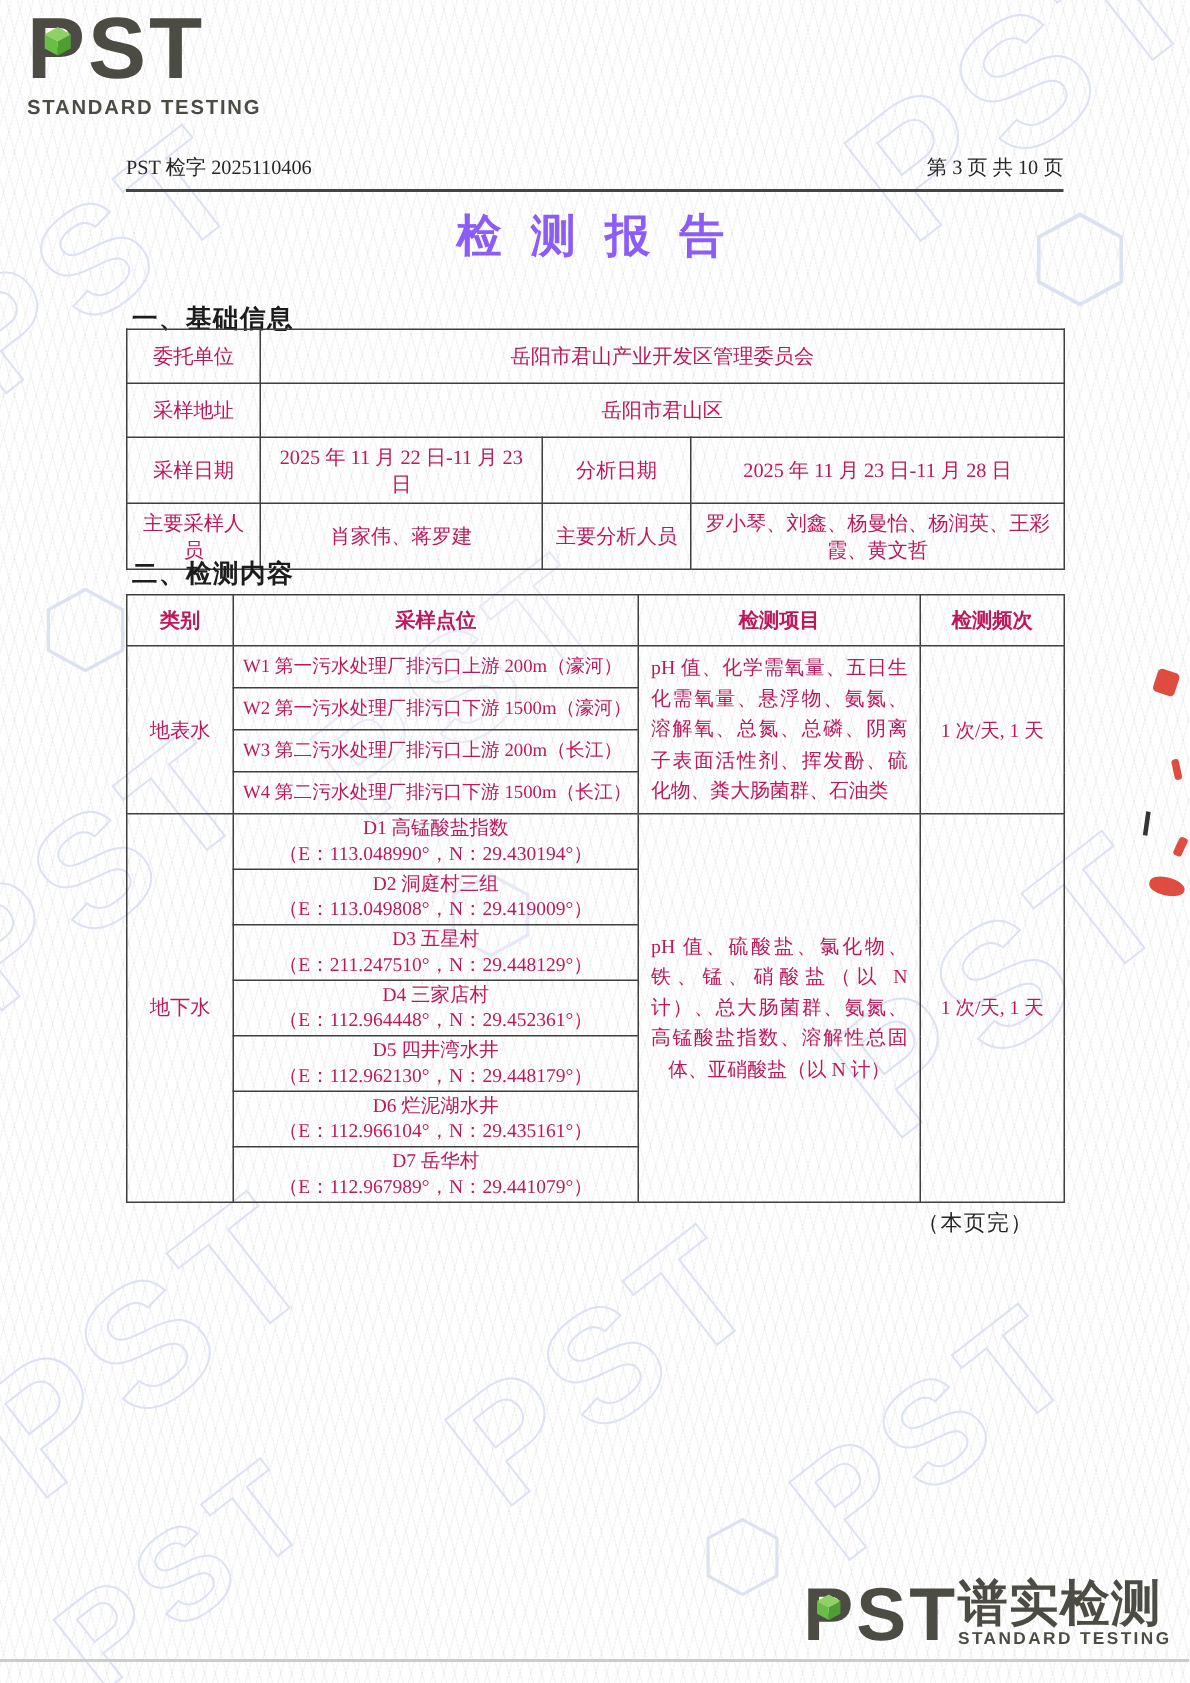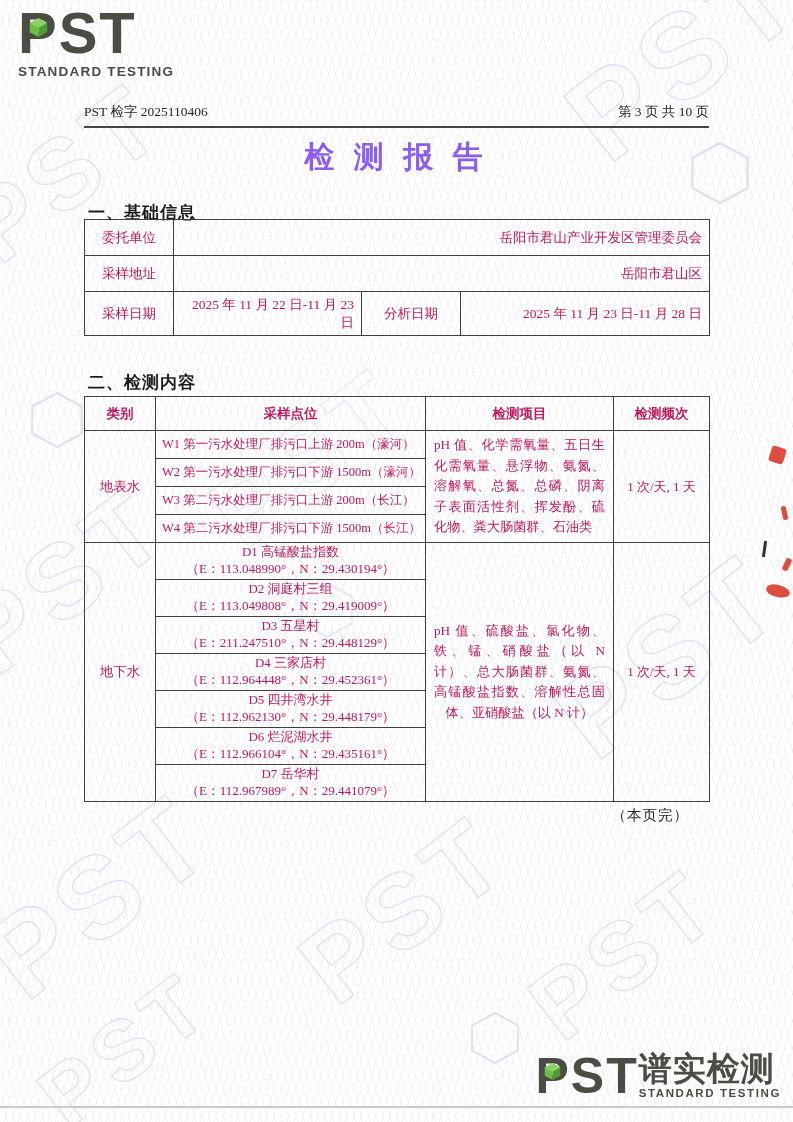--- a/index.html
+++ b/index.html
@@ -76,7 +76,7 @@
   #table1 tr.r1 { height:36px; }
   #table1 tr.r2 { height:44px; }
   #table1 td.lbl { text-align:center; }
-  #table1 td.val { text-align:right; line-height:1.3; }
+  #table1 td.val { text-align:center; line-height:1.3; }
 
   #table2 { top:396px; }
   #table2 th { height:34px; font-weight:bold; text-align:center; }

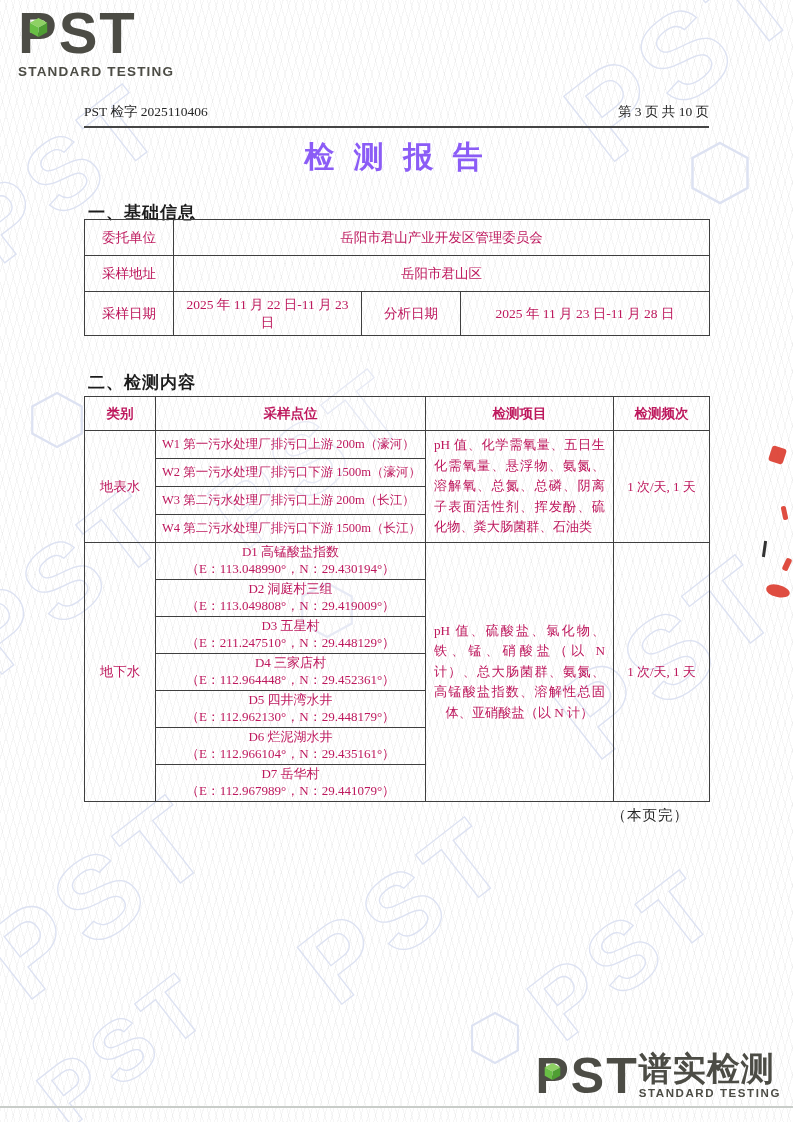--- a/index.html
+++ b/index.html
@@ -192,6 +192,12 @@
     <td class="lbl">分析日期</td>
     <td class="val">2025 年 11 月 23 日-11 月 28 日</td>
   </tr>
+  <tr class="r2">
+    <td class="lbl">主要采样人员</td>
+    <td class="val">肖家伟、蒋罗建</td>
+    <td class="lbl">主要分析人员</td>
+    <td class="val">罗小琴、刘鑫、杨曼怡、杨润英、王彩霞、黄文哲</td>
+  </tr>
 </tbody>
   </table>
 

